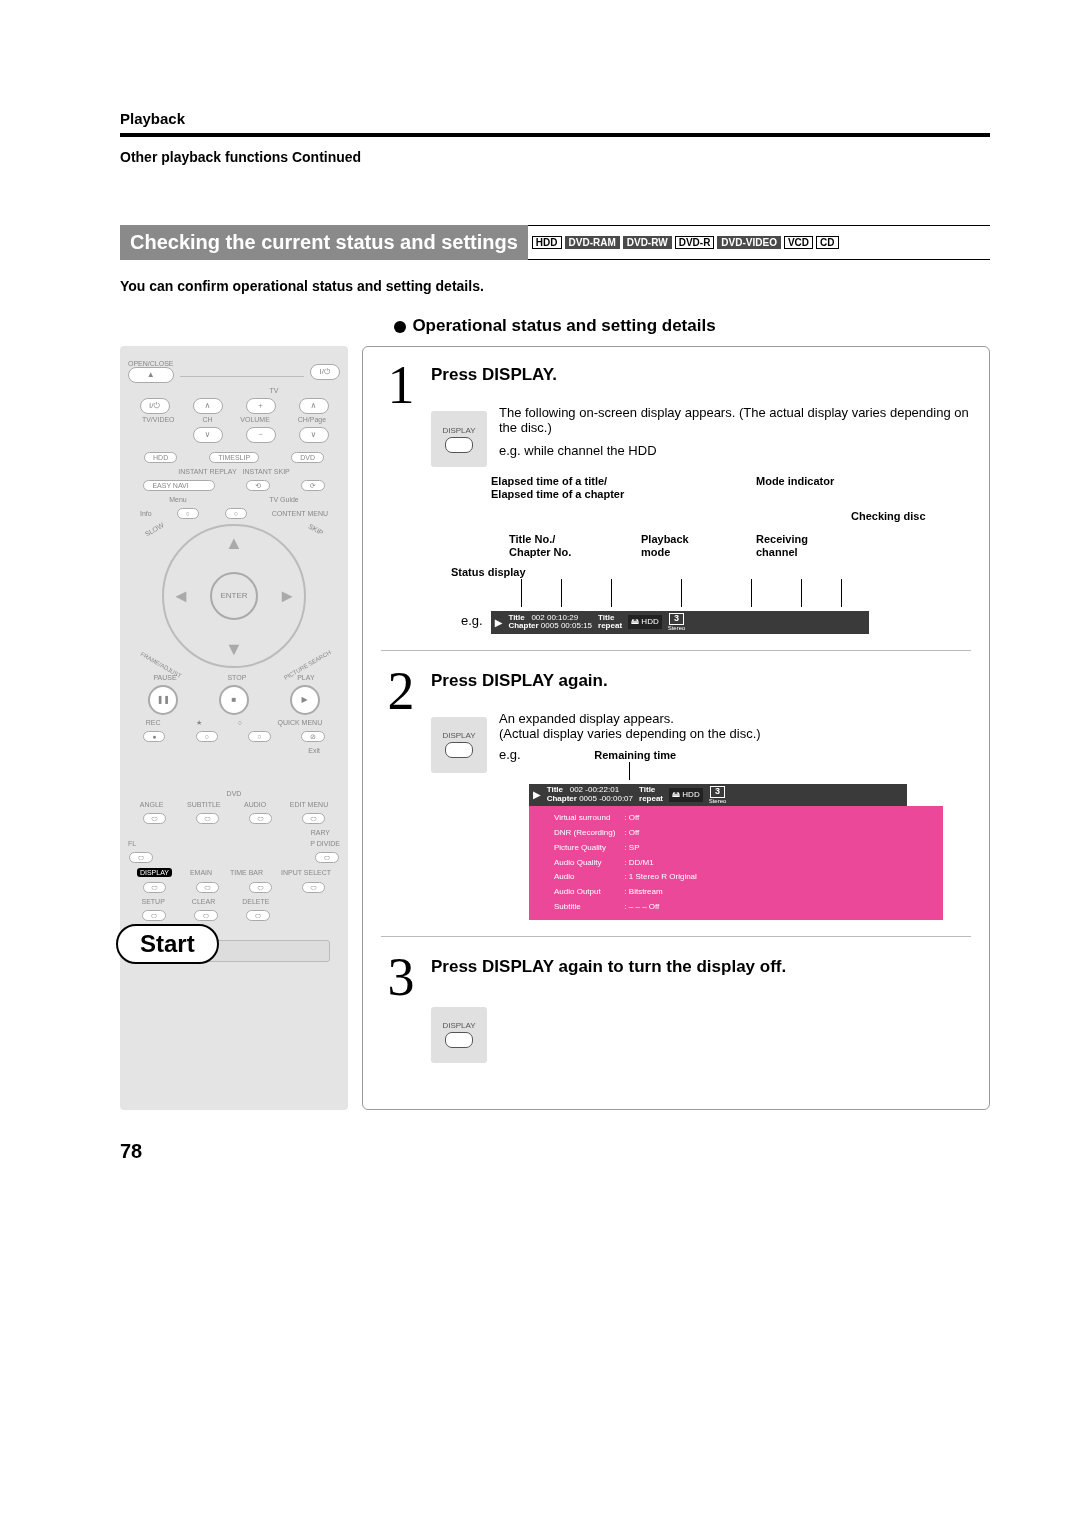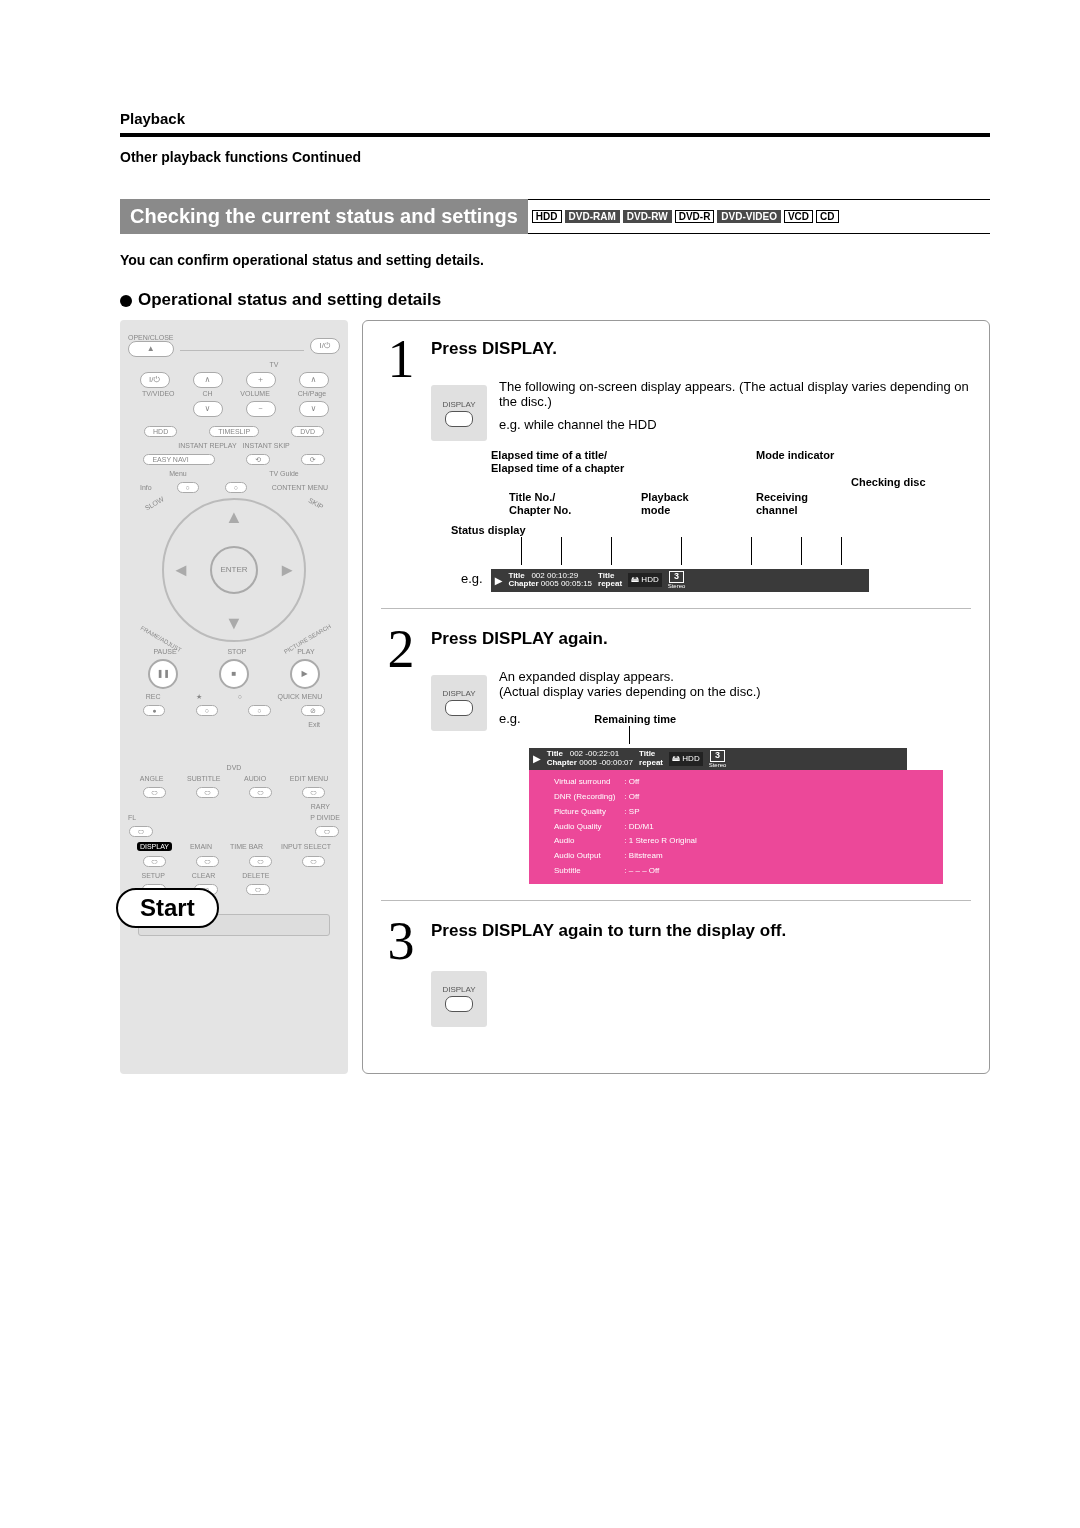--- a/index.html
+++ b/index.html
@@ -40,7 +40,7 @@
   .title-row {
     display: flex;
     align-items: stretch;
-    margin-top: 34px;
+    margin-top: 60px;
     text-align: right;
   }
   .media-badges {

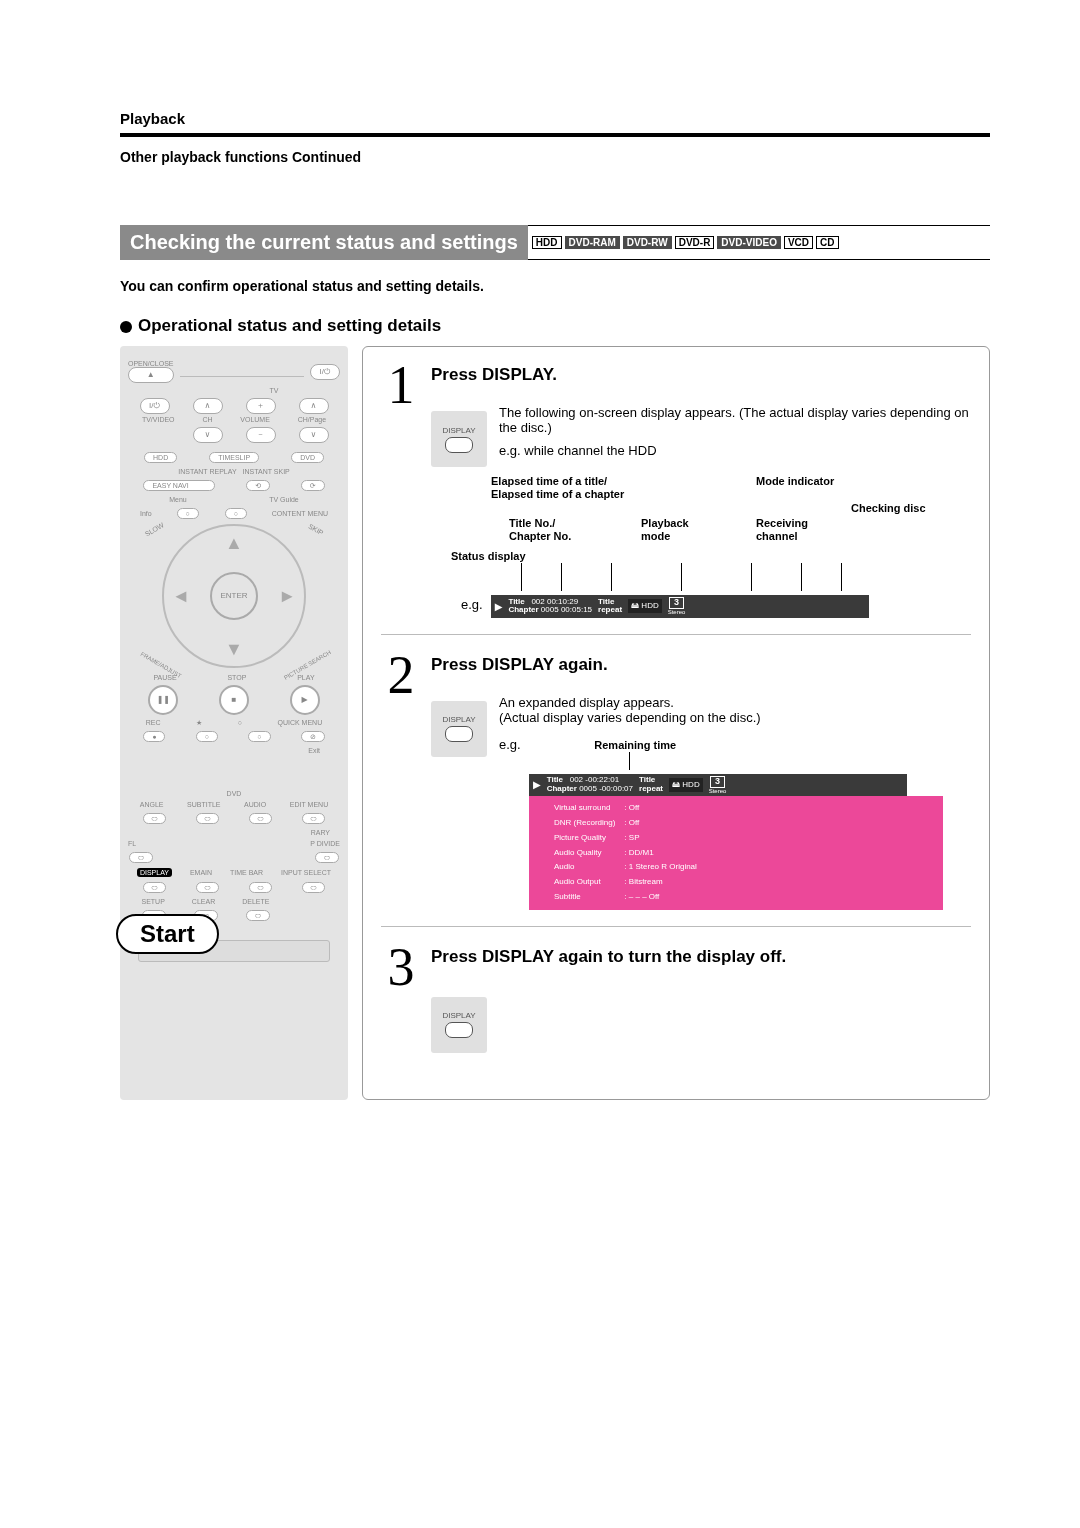--- a/index.html
+++ b/index.html
@@ -70,6 +70,7 @@
     font-size: 17px;
     font-weight: bold;
     margin-top: 22px;
+    text-align: center;
   }
   .bullet-head .dot {
     display:inline-block;width:12px;height:12px;background:#000;border-radius:50%;vertical-align:middle;margin-right:6px;

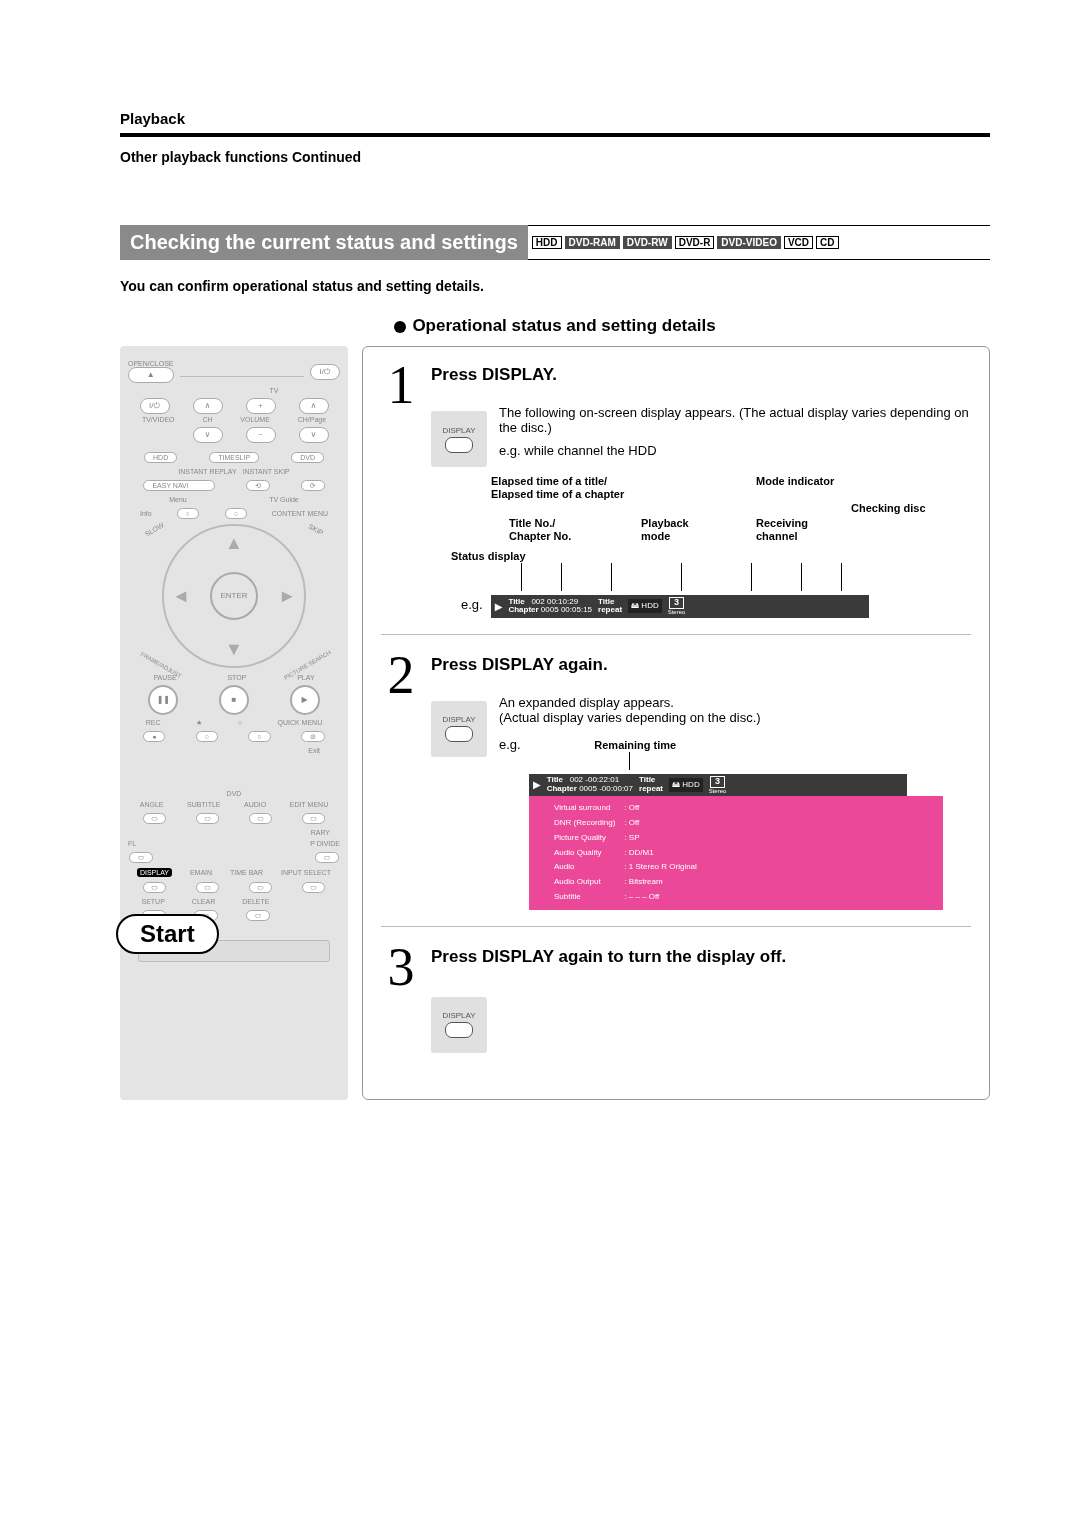--- a/index.html
+++ b/index.html
@@ -179,7 +179,7 @@
   .annot-grid{
     display:grid;
     grid-template-columns: 150px 115px 95px 120px;
-    font-size:11px;font-weight:bold;row-gap:2px;margin-left:60px;margin-top:8px;
+    font-size:11px;font-weight:bold;row-gap:10px;margin-left:60px;margin-top:8px;
   }
   .annot-grid div{line-height:1.15;}
   .leader-lines{height:28px;position:relative;margin-left:70px;width:370px;}

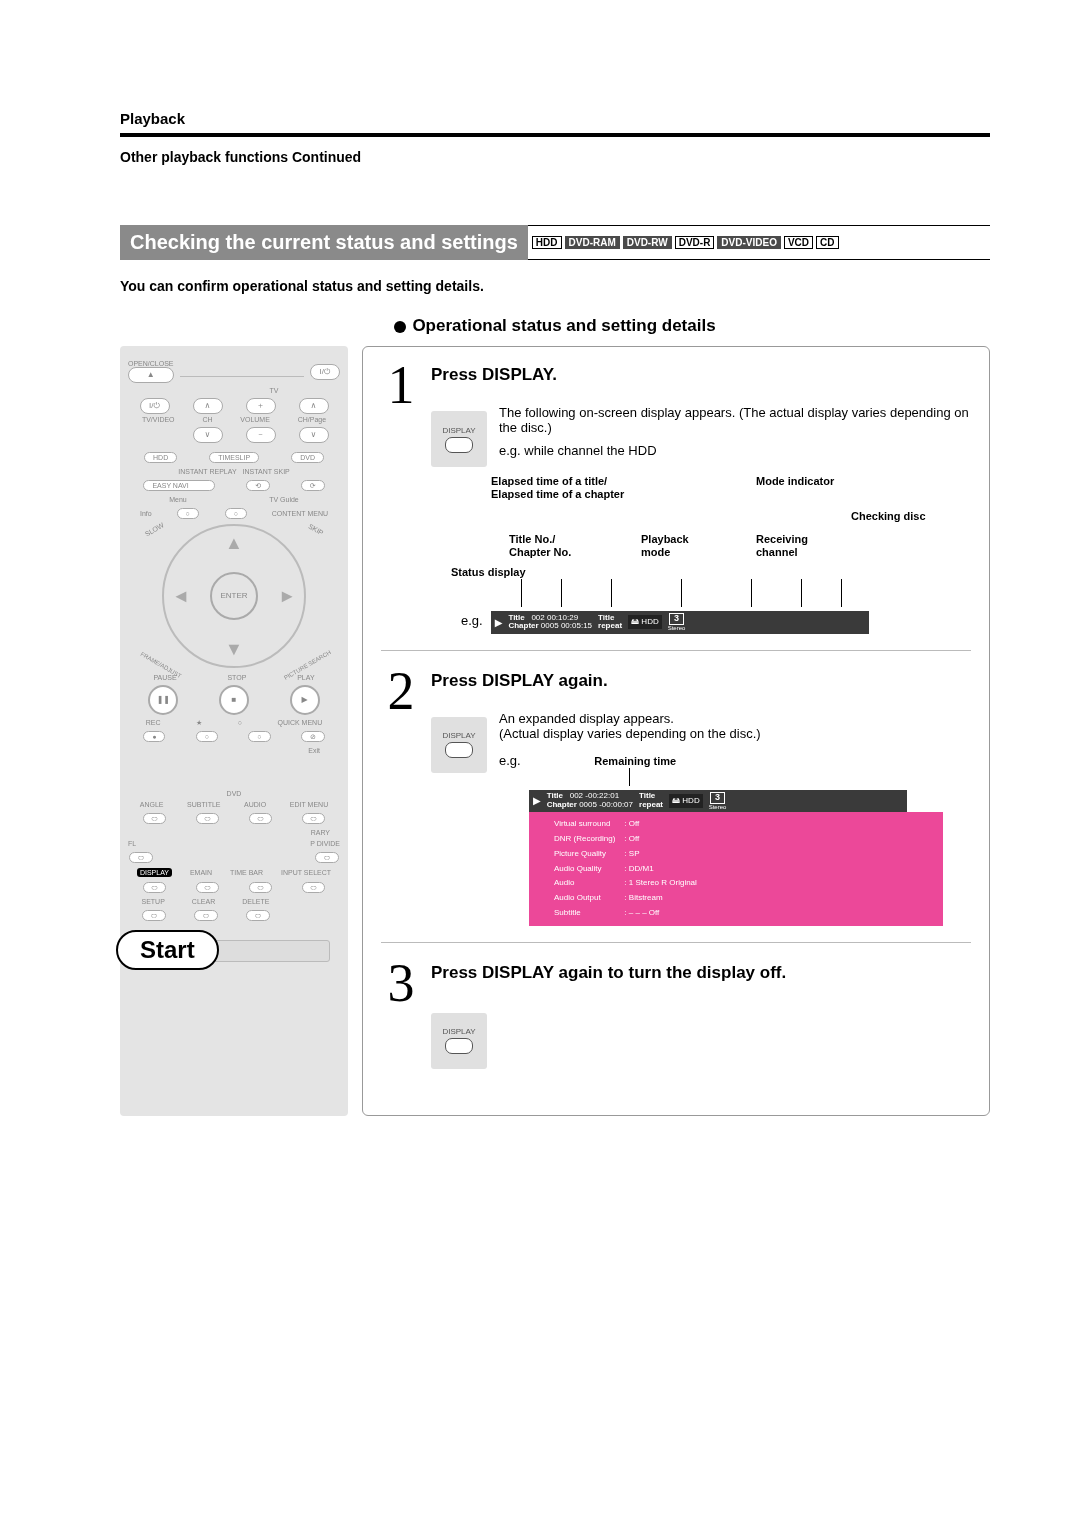--- a/index.html
+++ b/index.html
@@ -446,7 +446,7 @@
             <div style="flex:1;font-size:13px">
               <div>An expanded display appears.</div>
               <div>(Actual display varies depending on the disc.)</div>
-              <div style="margin-top:12px">
+              <div style="margin-top:6px">
                 <span>e.g.</span>
                 <span class="annot" style="margin-left:70px">Remaining time</span>
               </div>

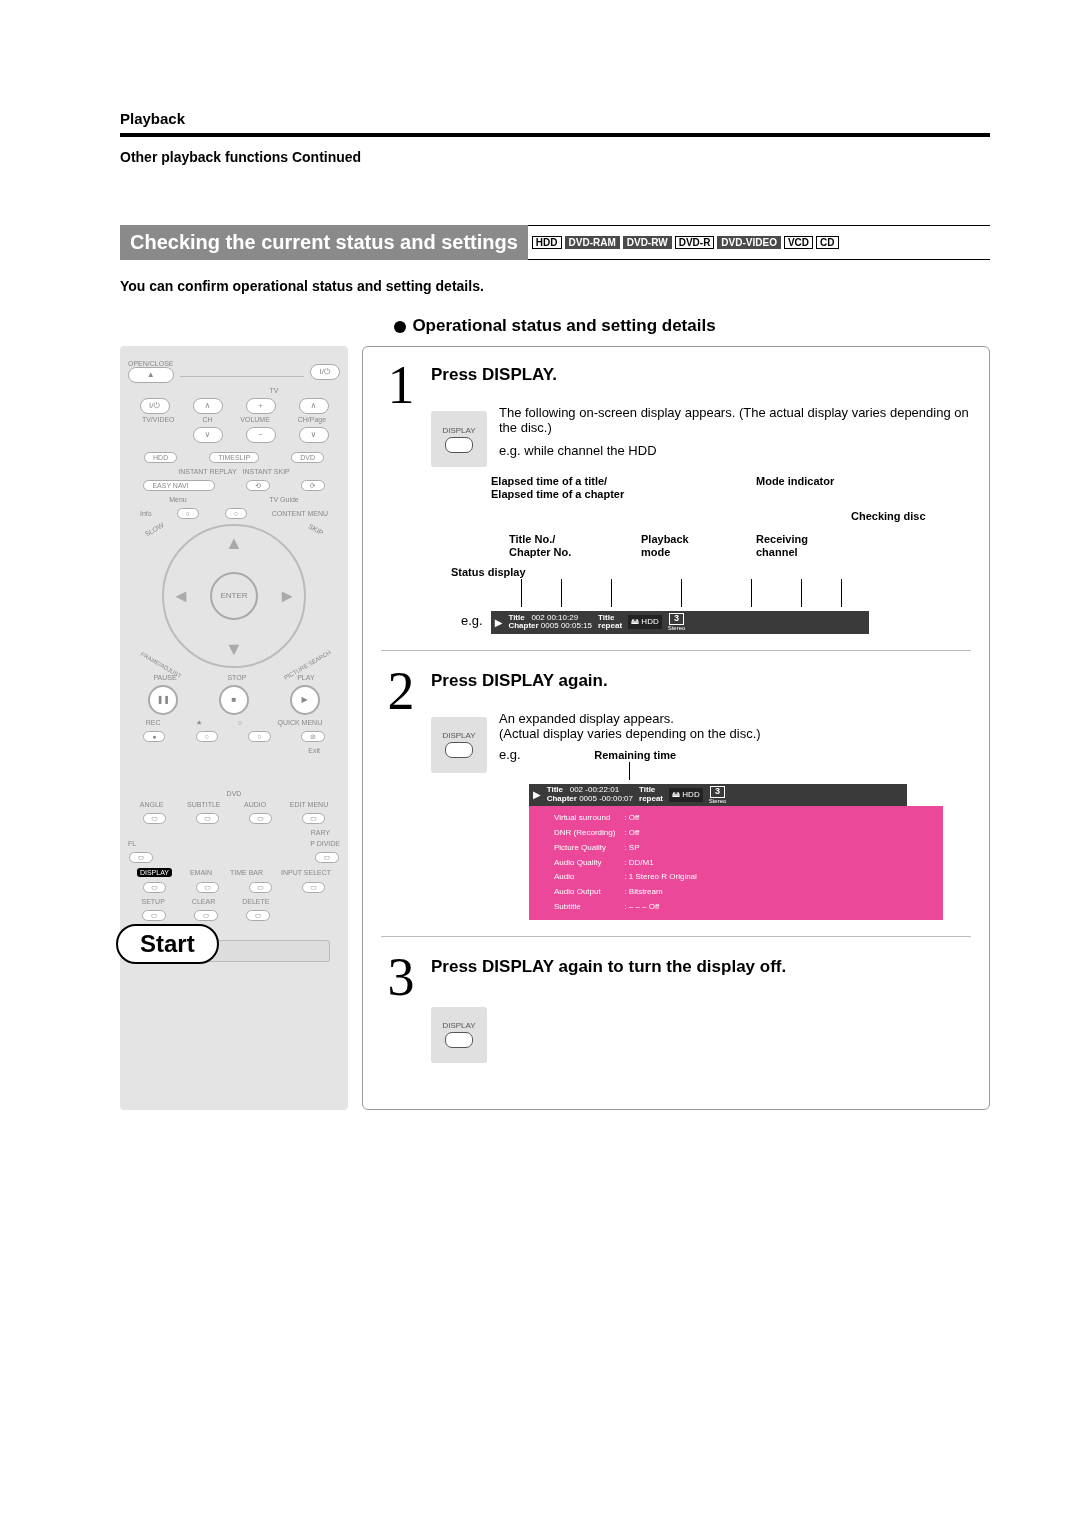--- a/index.html
+++ b/index.html
@@ -519,6 +519,7 @@
     </div>
   </div>
 
+  <div class="pg-num">78</div>
 </div>
 
 </body></html>

